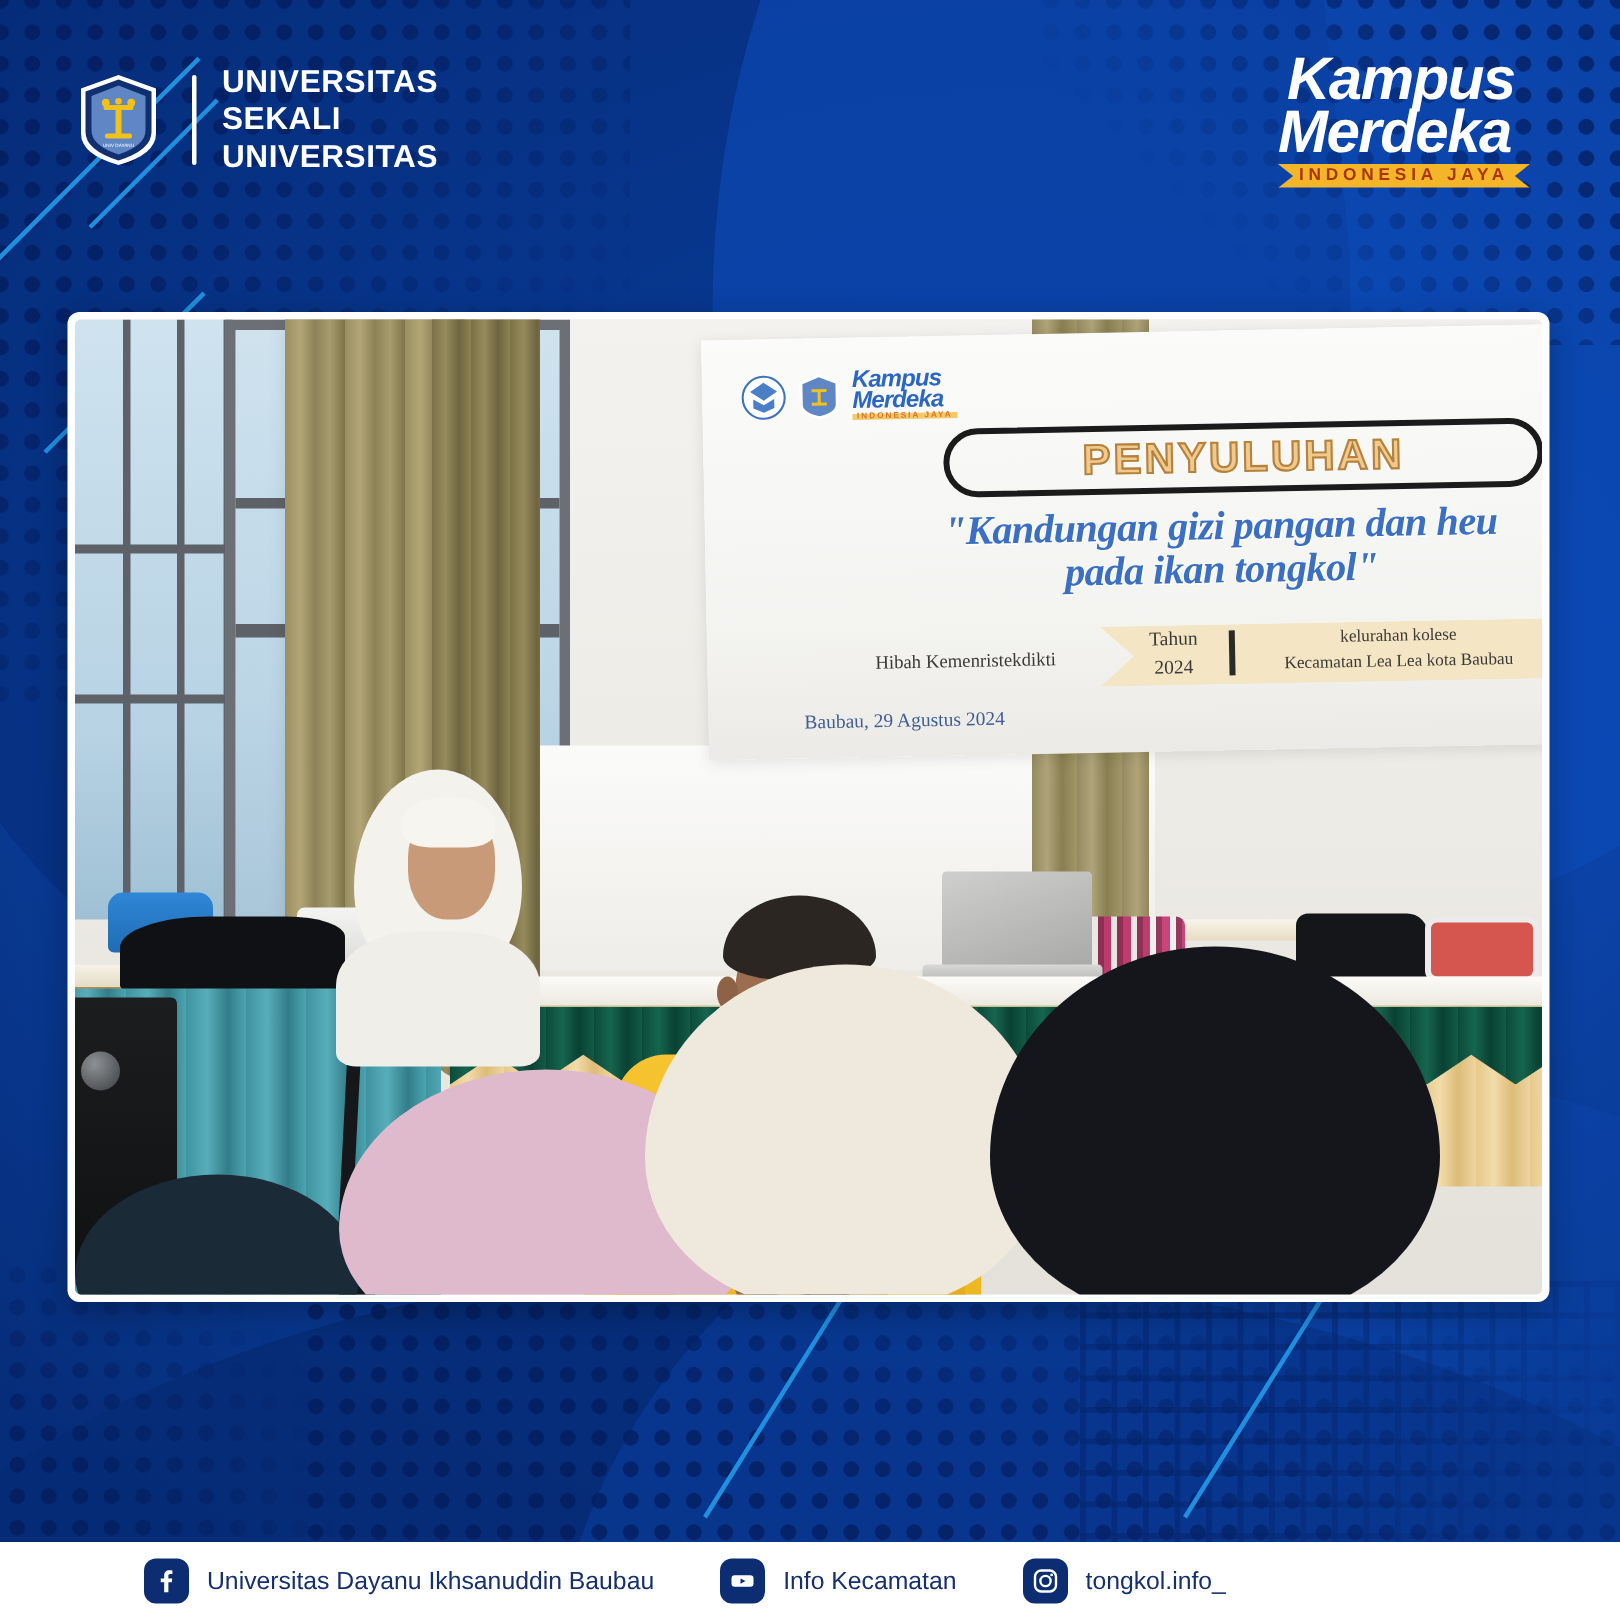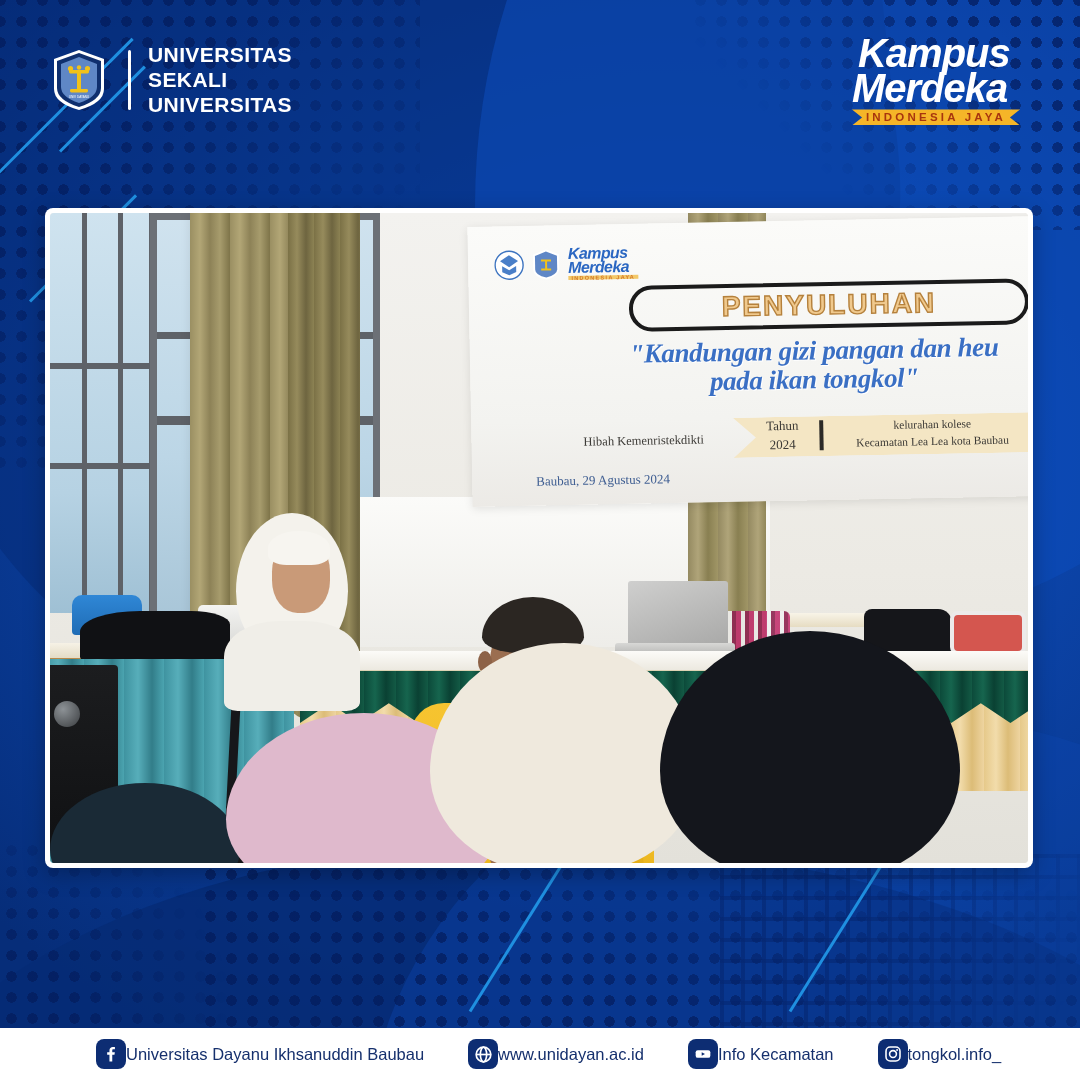--- a/index.html
+++ b/index.html
@@ -370,7 +370,7 @@
     display: flex; align-items: center; gap: 0;
     padding-left: 96px;
   }
-  .f-item { display: flex; align-items: center; }
+  .f-item { display: flex; align-items: center; gap: 12px; }
   .f-item + .f-item { margin-left: 44px; }
   .f-icon {
     width: 30px; height: 30px; border-radius: 8px; background: #0d2d73;

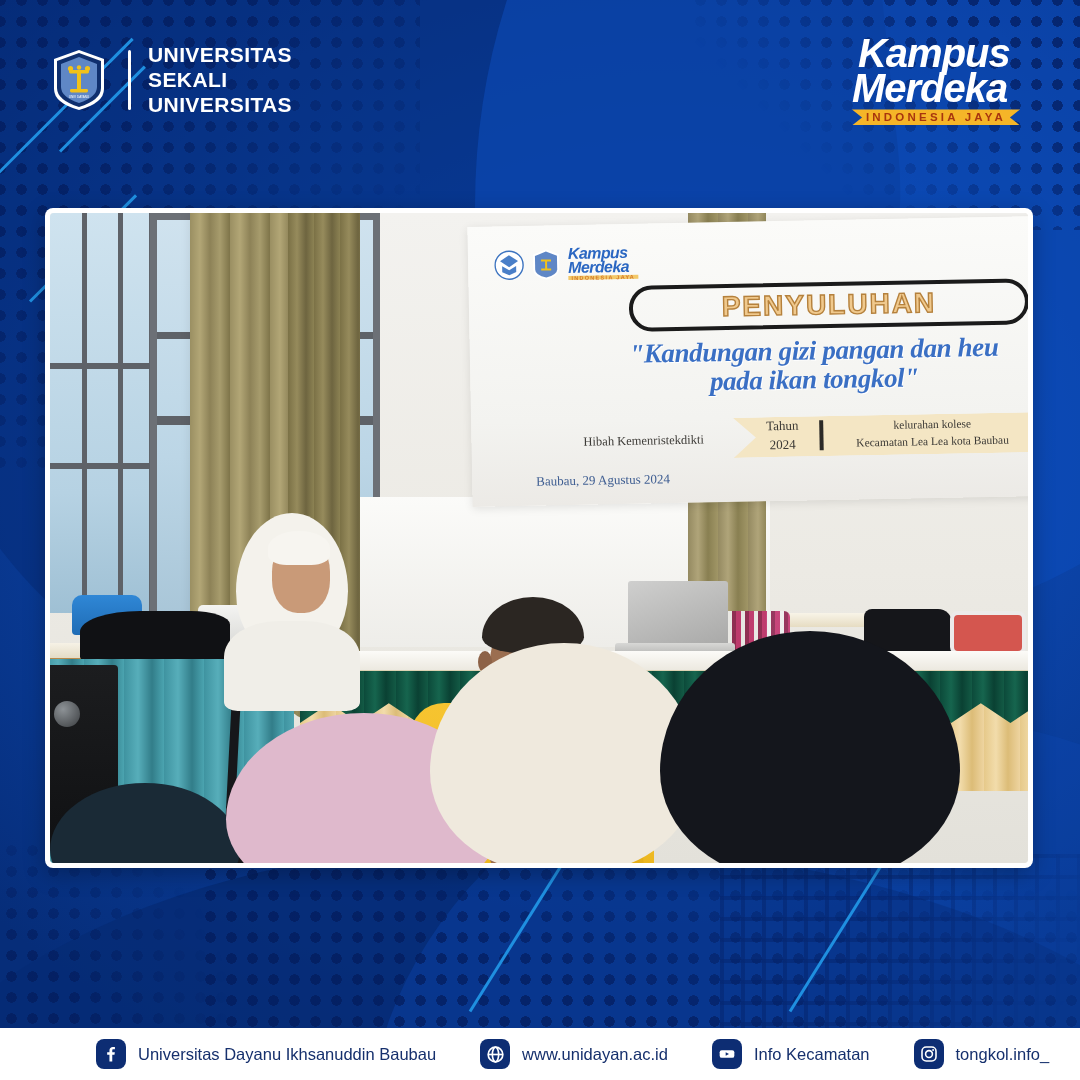--- a/index.html
+++ b/index.html
@@ -585,16 +585,6 @@
       <span class="f-label">Universitas Dayanu Ikhsanuddin Baubau</span>
     </div>
 
-    <div class="f-item">
-      <span class="f-icon">
-        <svg viewBox="0 0 24 24" width="21" height="21" fill="none" stroke="#ffffff" stroke-width="1.9">
-          <circle cx="12" cy="12" r="8.4"></circle>
-          <ellipse cx="12" cy="12" rx="3.6" ry="8.4"></ellipse>
-          <line x1="3.6" y1="12" x2="20.4" y2="12"></line>
-        </svg>
-      </span>
-      <span class="f-label">www.unidayan.ac.id</span>
-    </div>
 
     <div class="f-item">
       <span class="f-icon">

